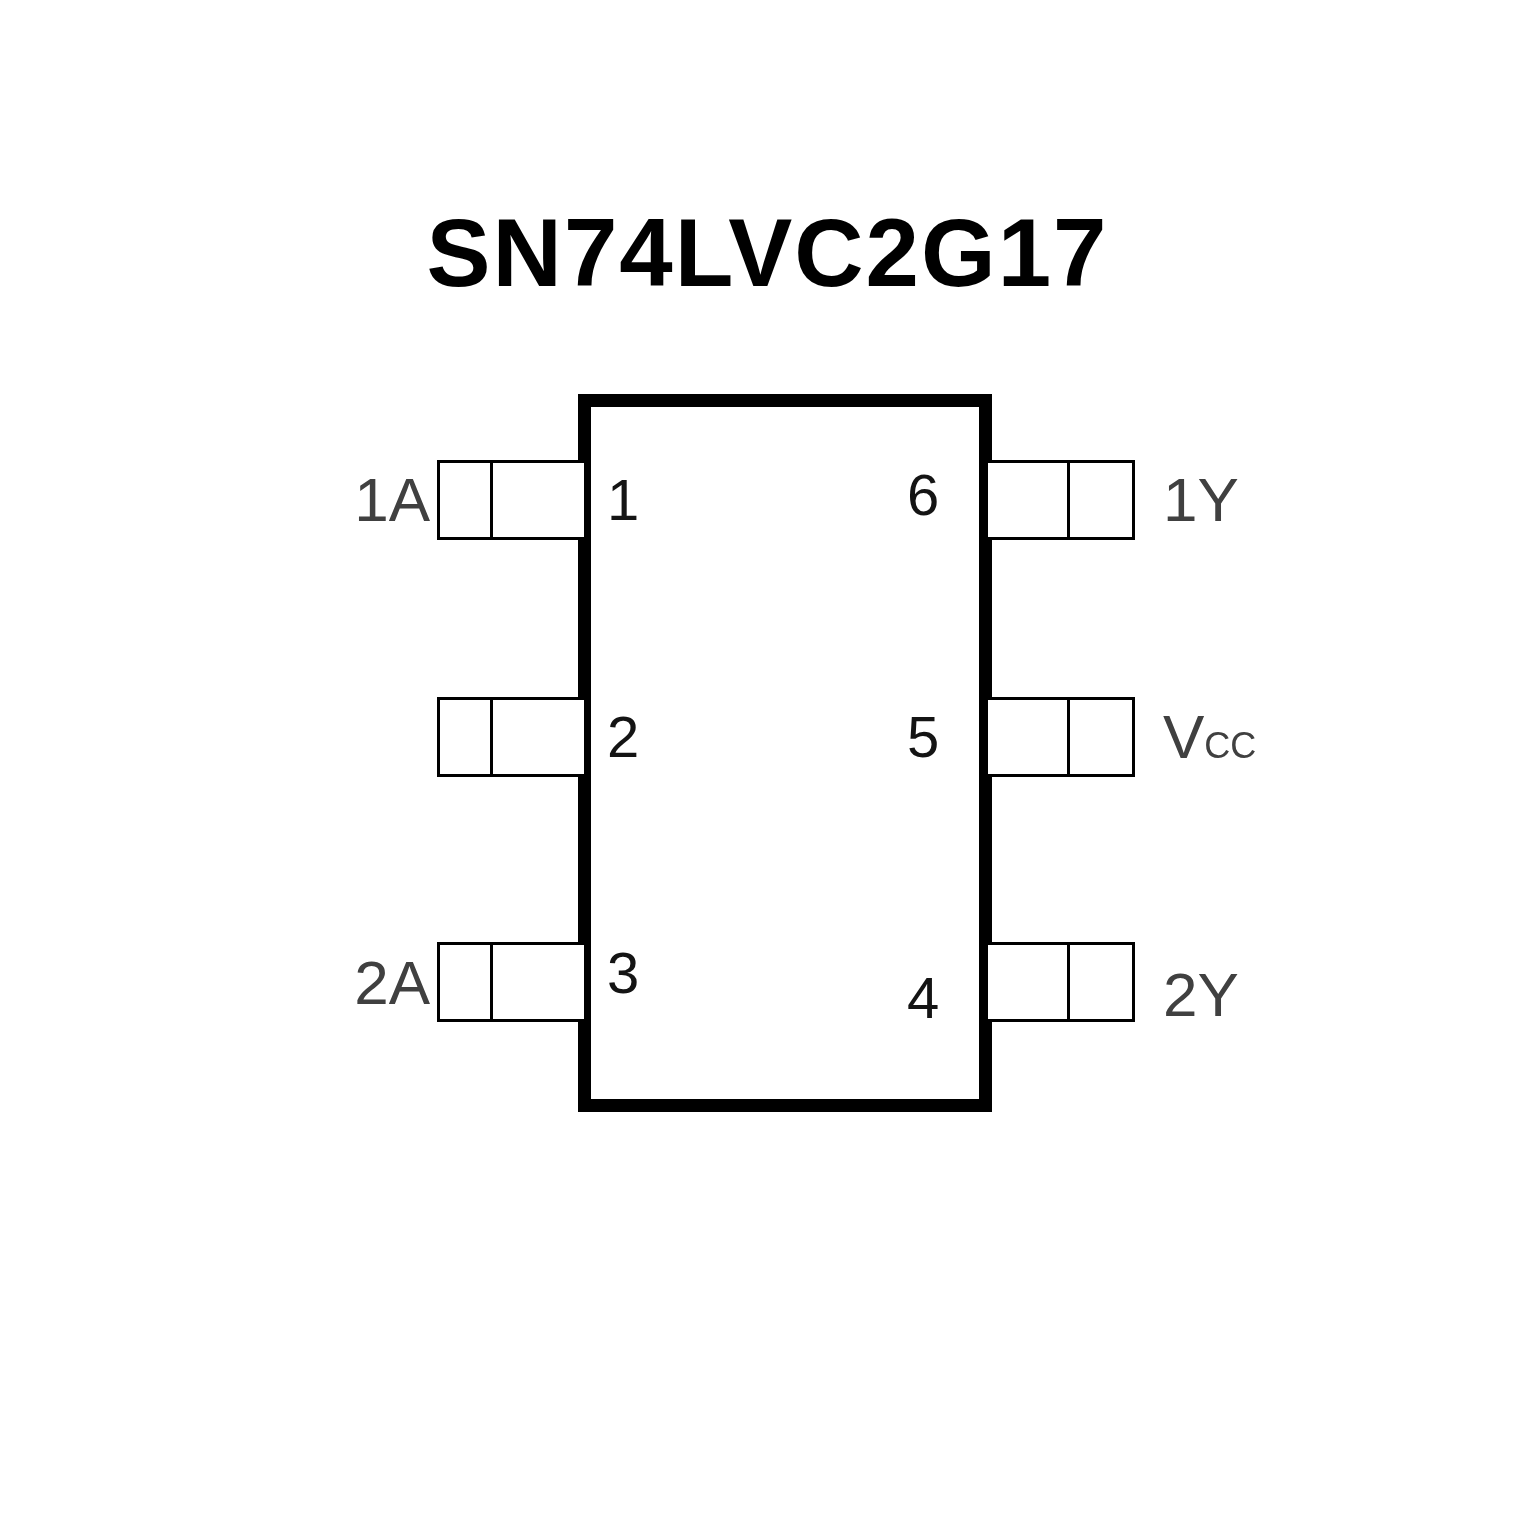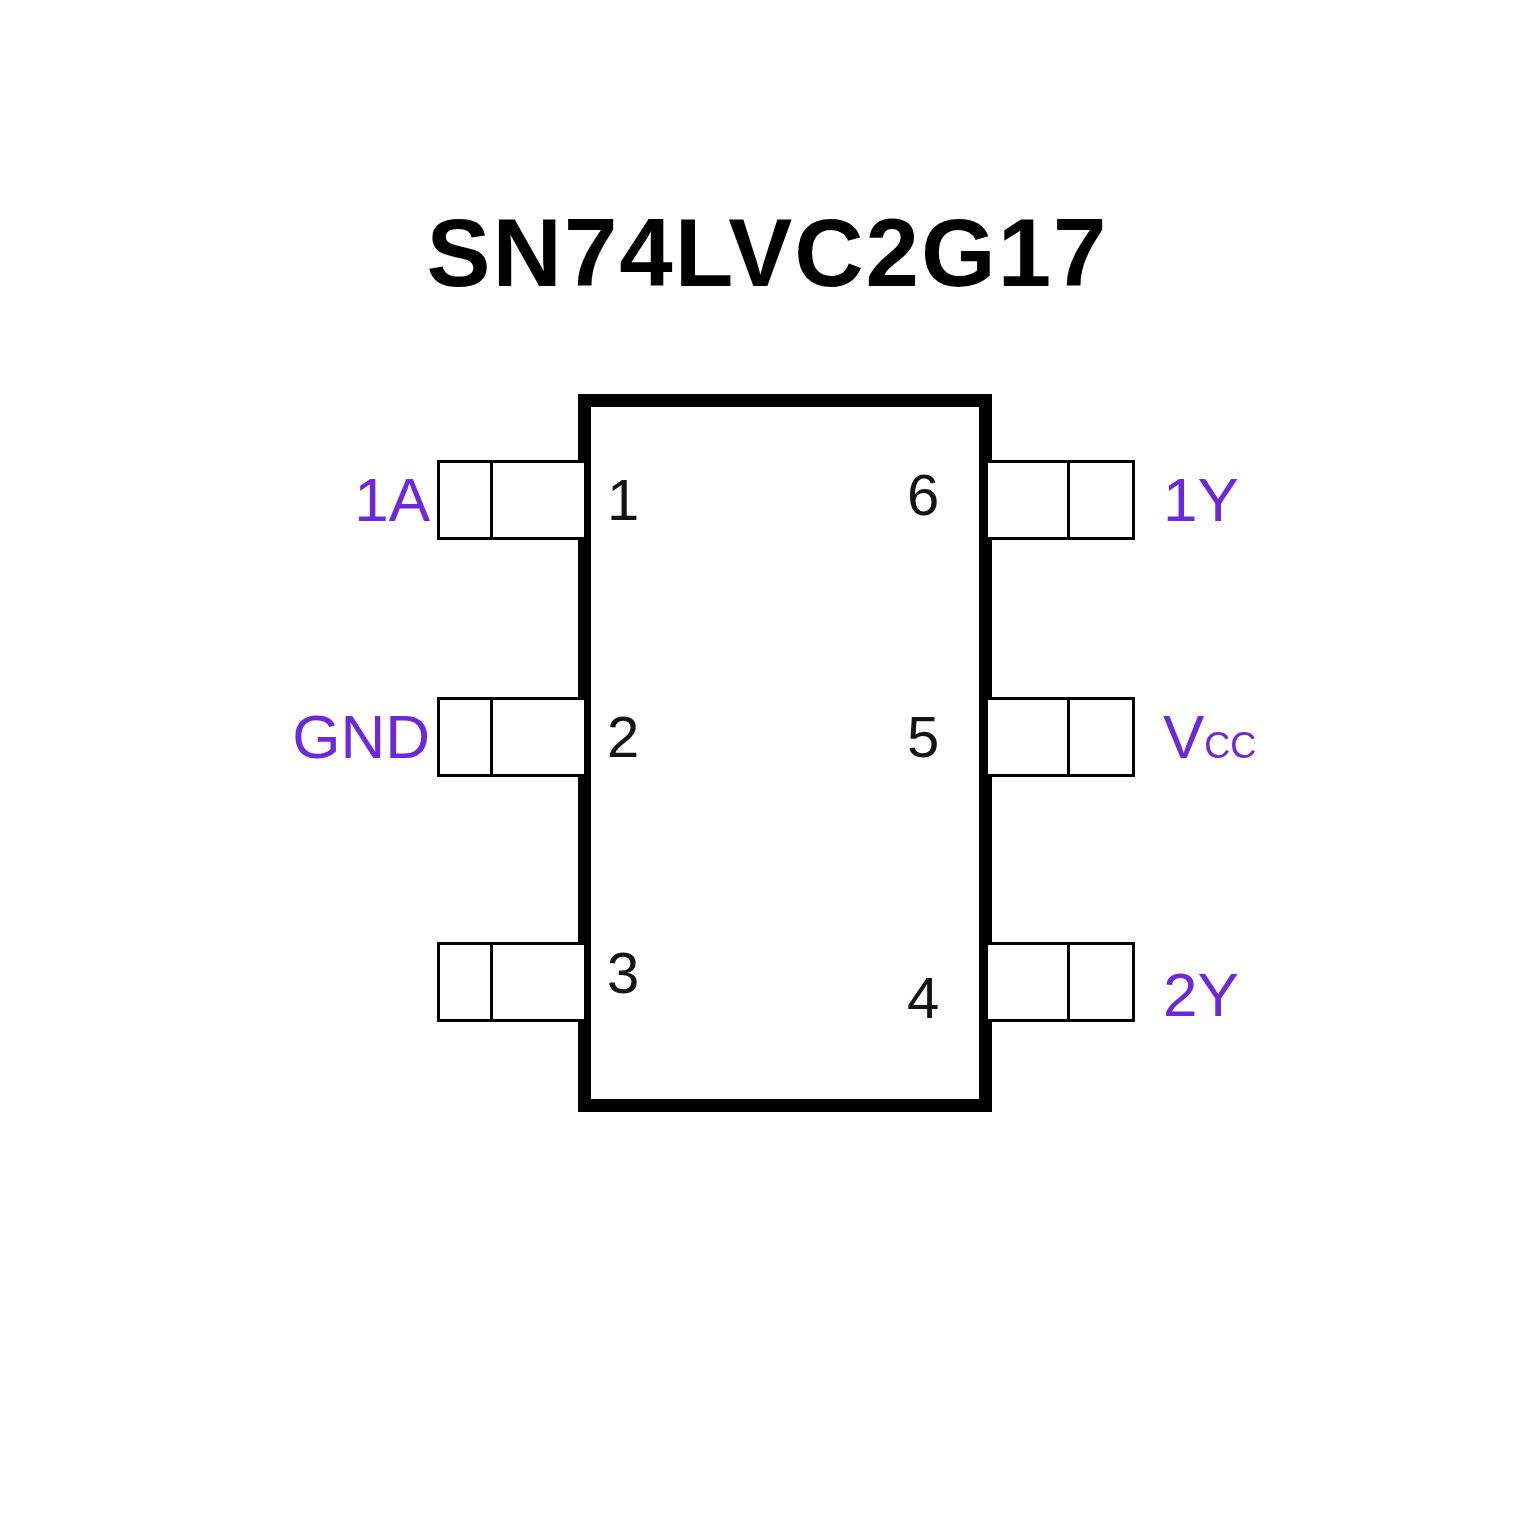--- a/index.html
+++ b/index.html
@@ -65,7 +65,7 @@
   .pin-label {
     position: absolute;
     font-size: 62px;
-    color: #6d28d9;
+    color: #404040;
     line-height: 66px;
     white-space: nowrap;
   }

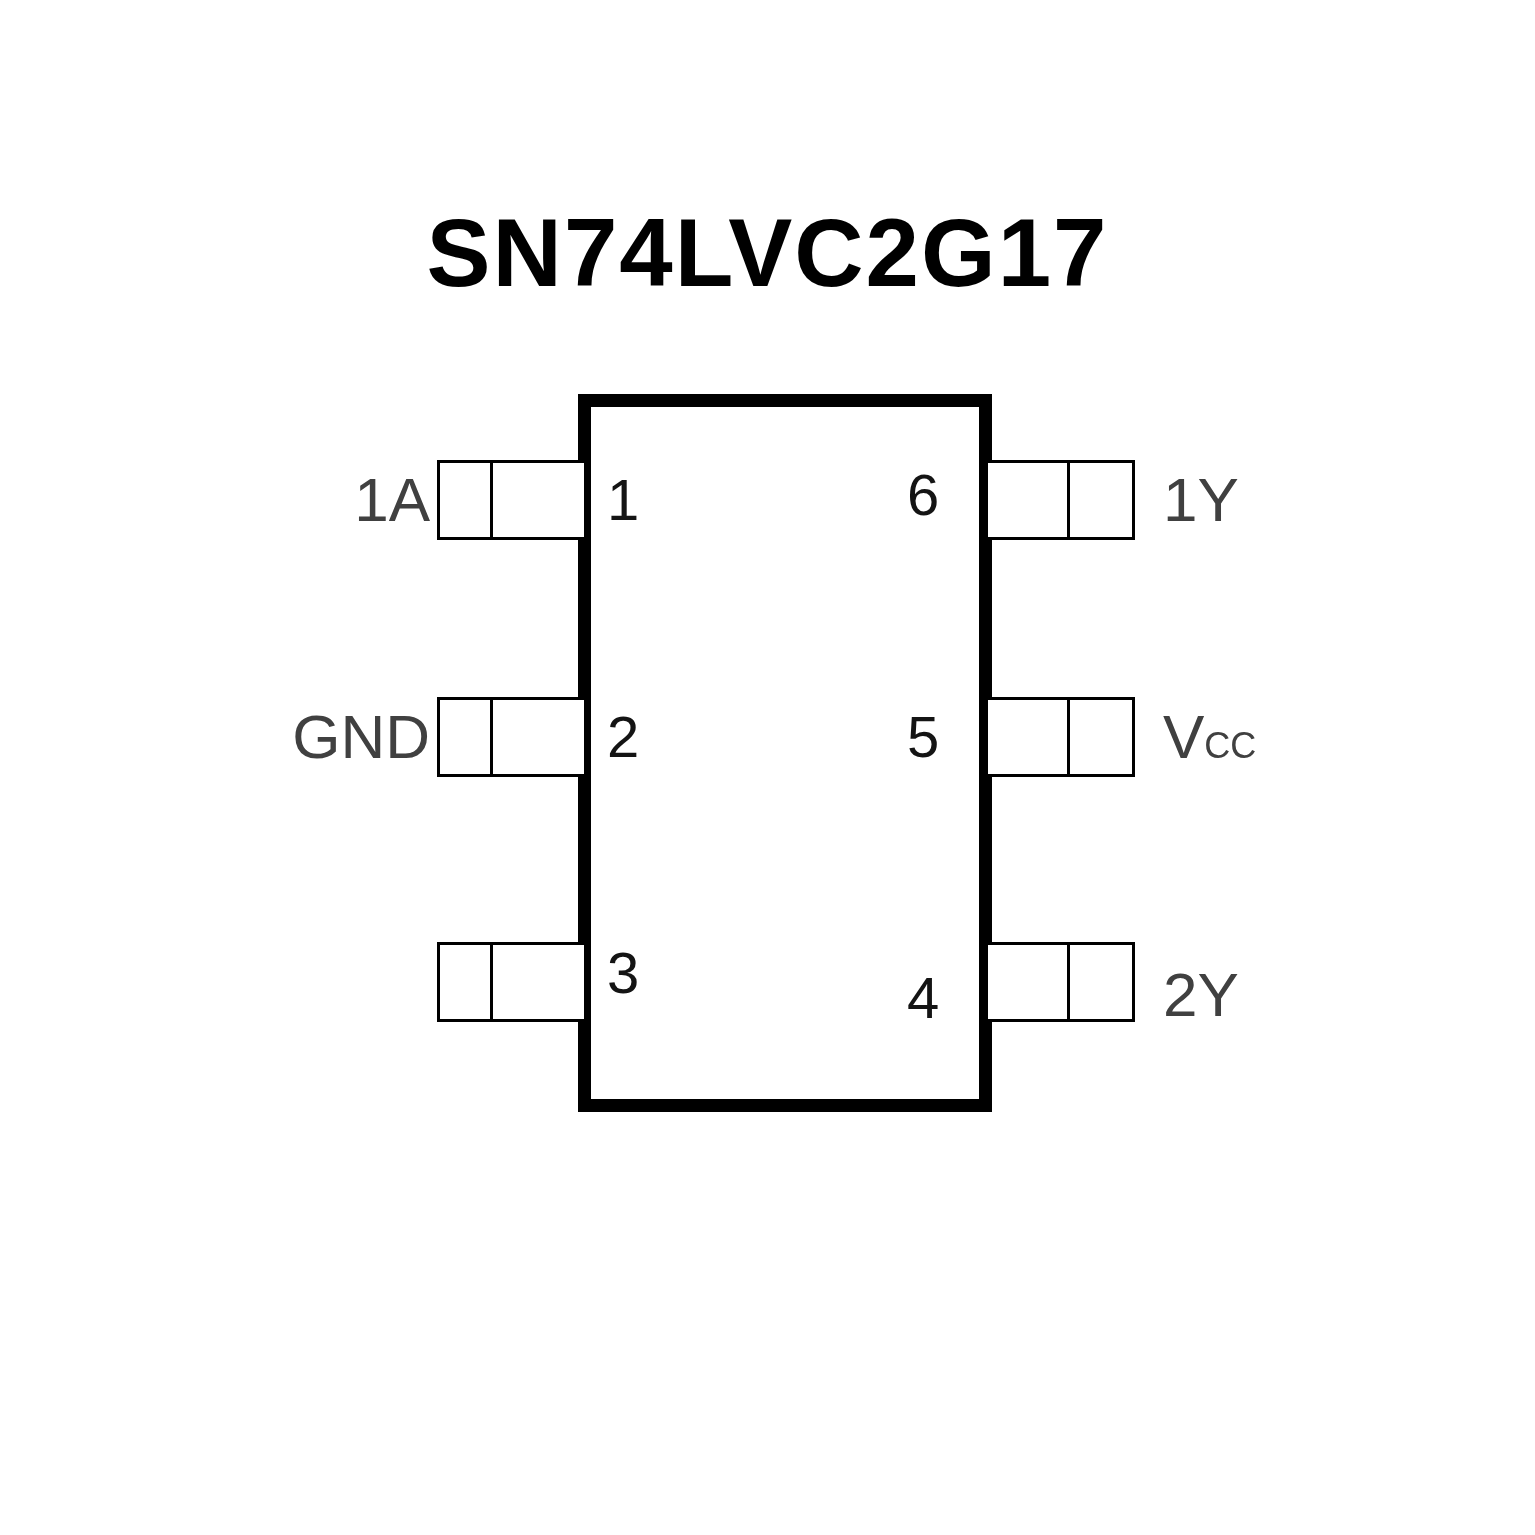--- a/index.html
+++ b/index.html
@@ -124,7 +124,6 @@
   </div>
 
   <div class="pin-label label-left" style="top:467px">1A</div>
-  <div class="pin-label label-left" style="top:704px">GND</div>
 
   <div class="pin-label label-right" style="top:467px">
     <span>1Y</span><span class="sub"></span>

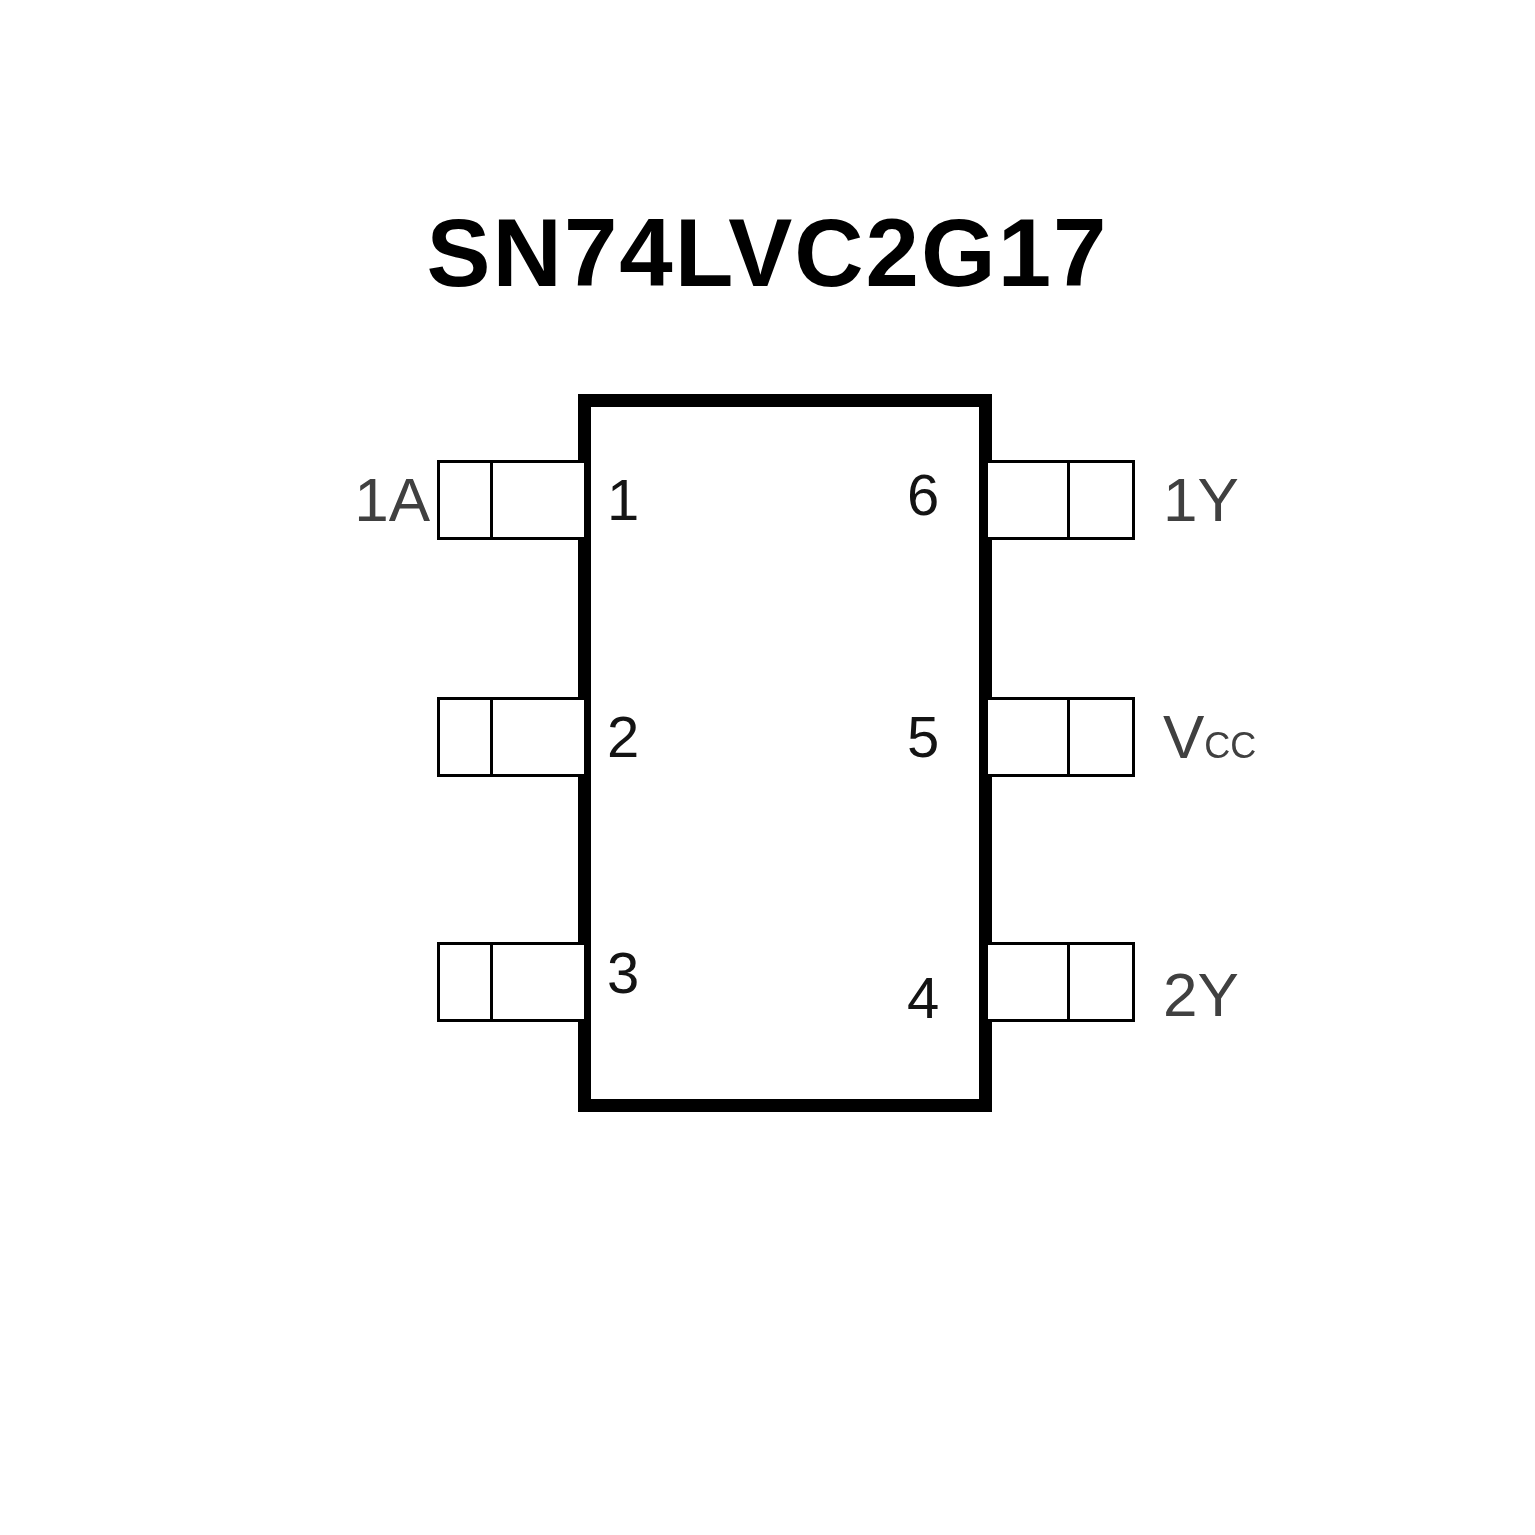--- a/index.html
+++ b/index.html
@@ -124,6 +124,7 @@
   </div>
 
   <div class="pin-label label-left" style="top:467px">1A</div>
+  <div class="pin-label label-left" style="top:950px">2A</div>
 
   <div class="pin-label label-right" style="top:467px">
     <span>1Y</span><span class="sub"></span>

